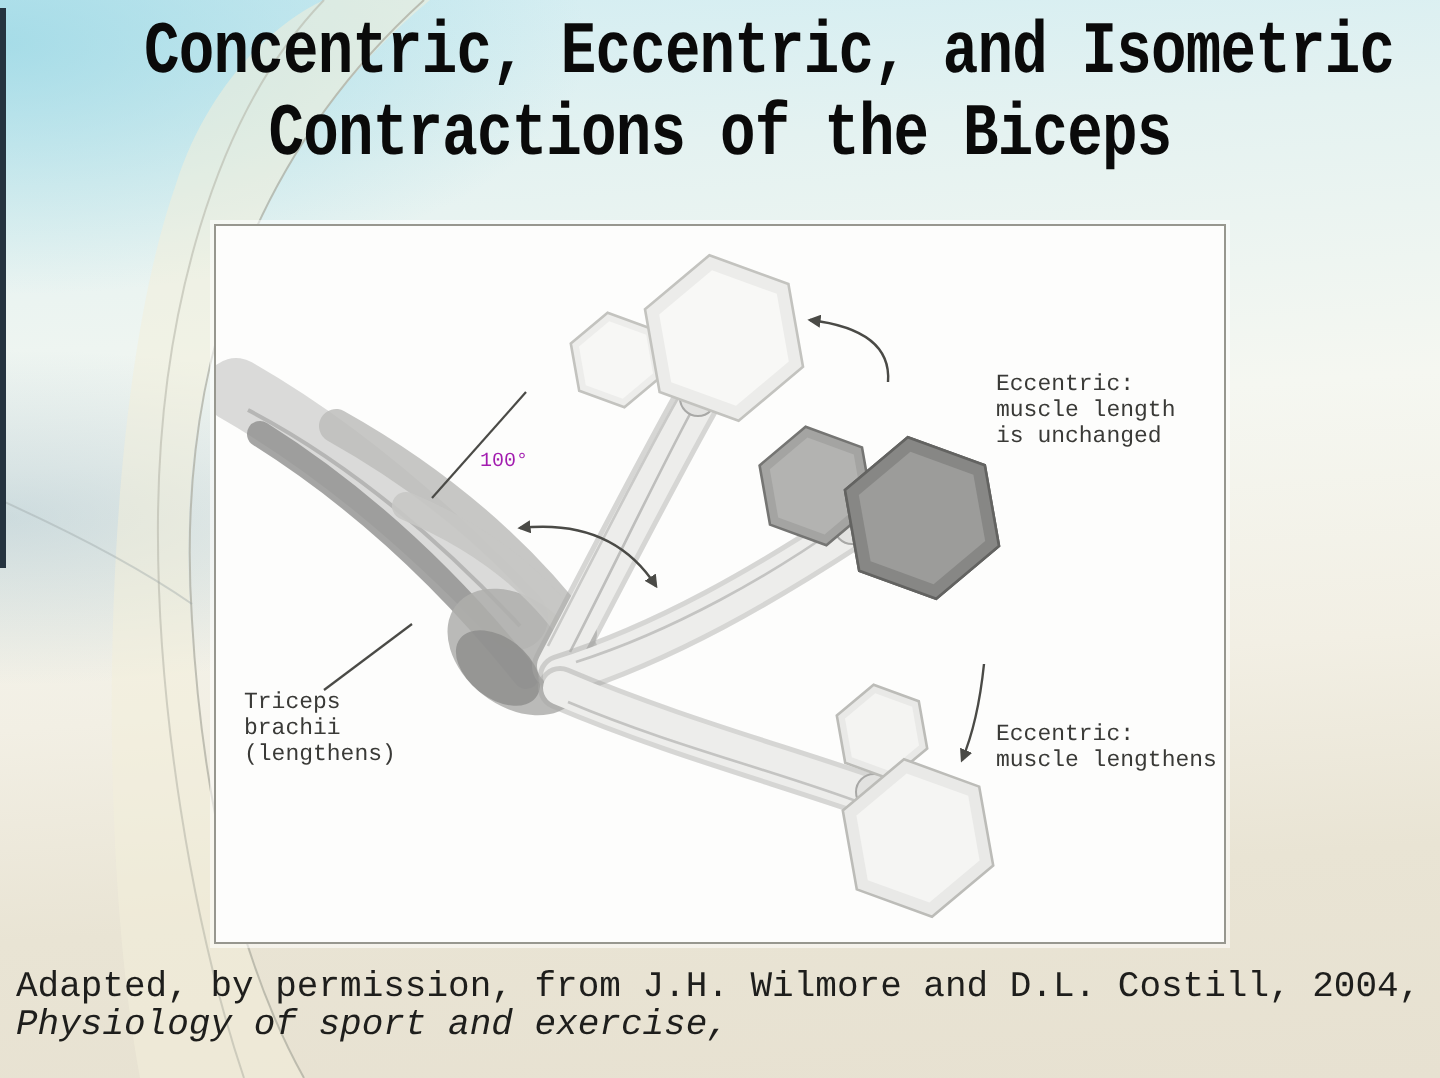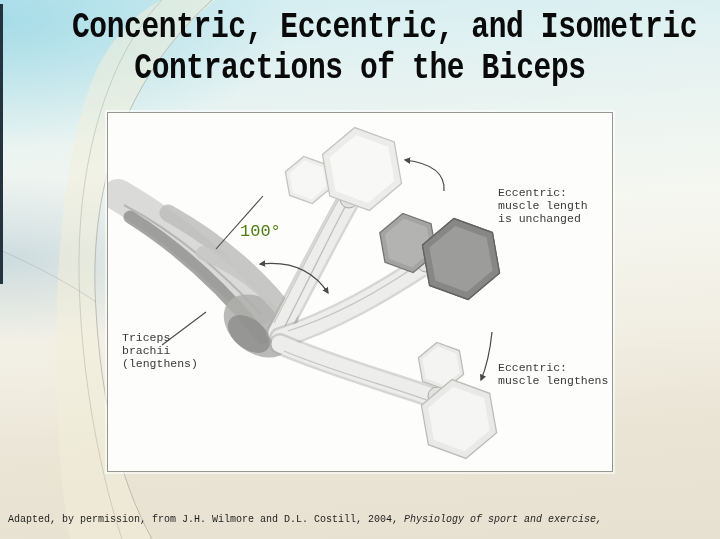--- a/index.html
+++ b/index.html
@@ -26,7 +26,7 @@
     position:absolute;color:#3a3a37;font-size:11.5px;line-height:13px;white-space:nowrap;
   }
   .fig-label span{display:block;}
-  .angle-label{font-size:17px;color:#4d7c0f;}
+  .angle-label{font-size:10px;color:#a21caf;}
   .credit{
     position:absolute;left:8px;top:510px;width:708px;color:#1e1e1c;
     font-size:10px;line-height:19px;

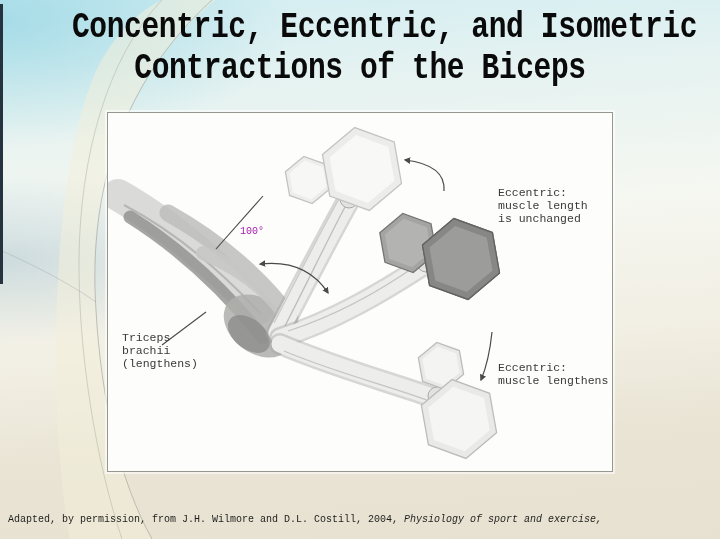--- a/index.html
+++ b/index.html
@@ -132,7 +132,7 @@
       <span>muscle length</span>
       <span>is unchanged</span>
     </div>
-    <div class="fig-label" style="left:14px;top:218px;">
+    <div class="fig-label" style="left:14px;top:232px;">
       <span>Triceps</span>
       <span>brachii</span>
       <span>(lengthens)</span>

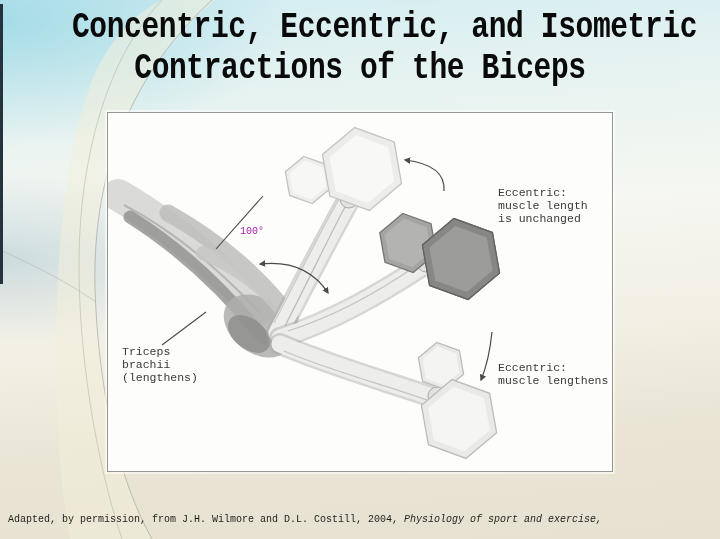--- a/index.html
+++ b/index.html
@@ -28,8 +28,8 @@
   .fig-label span{display:block;}
   .angle-label{font-size:10px;color:#a21caf;}
   .credit{
-    position:absolute;left:8px;top:510px;width:708px;color:#1e1e1c;
-    font-size:10px;line-height:19px;
+    position:absolute;left:8px;top:485px;width:708px;color:#1e1e1c;
+    font-size:18px;line-height:19px;
   }
   .credit .it{font-style:italic;}
 </style>

